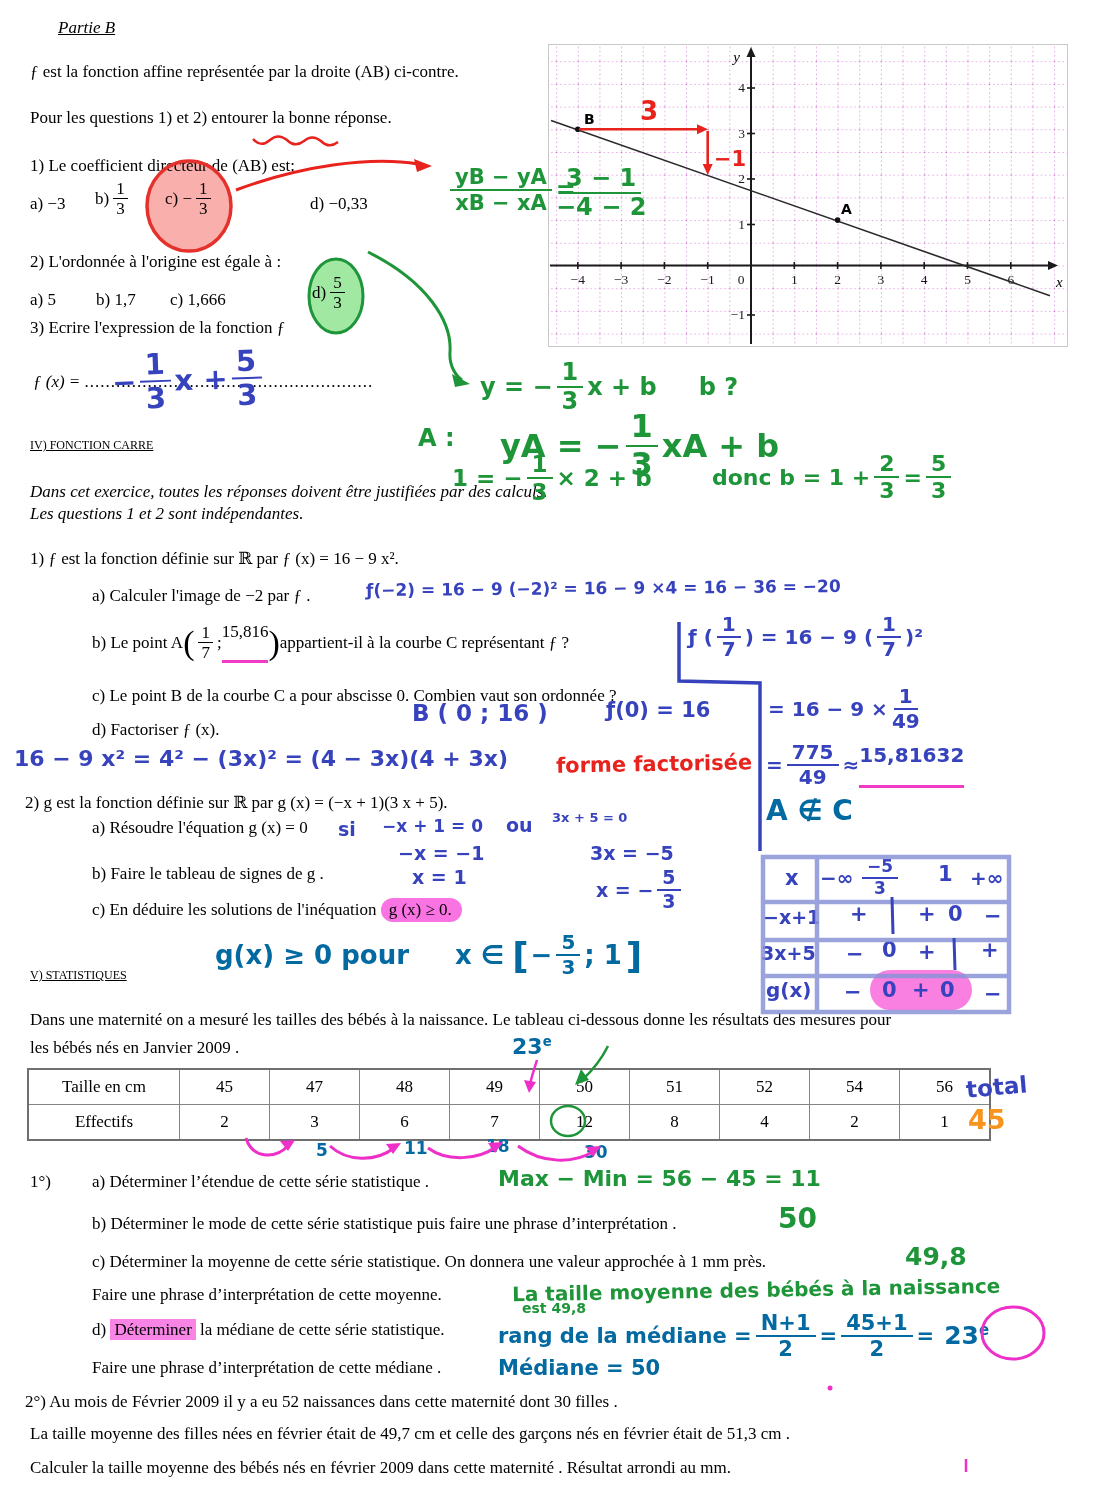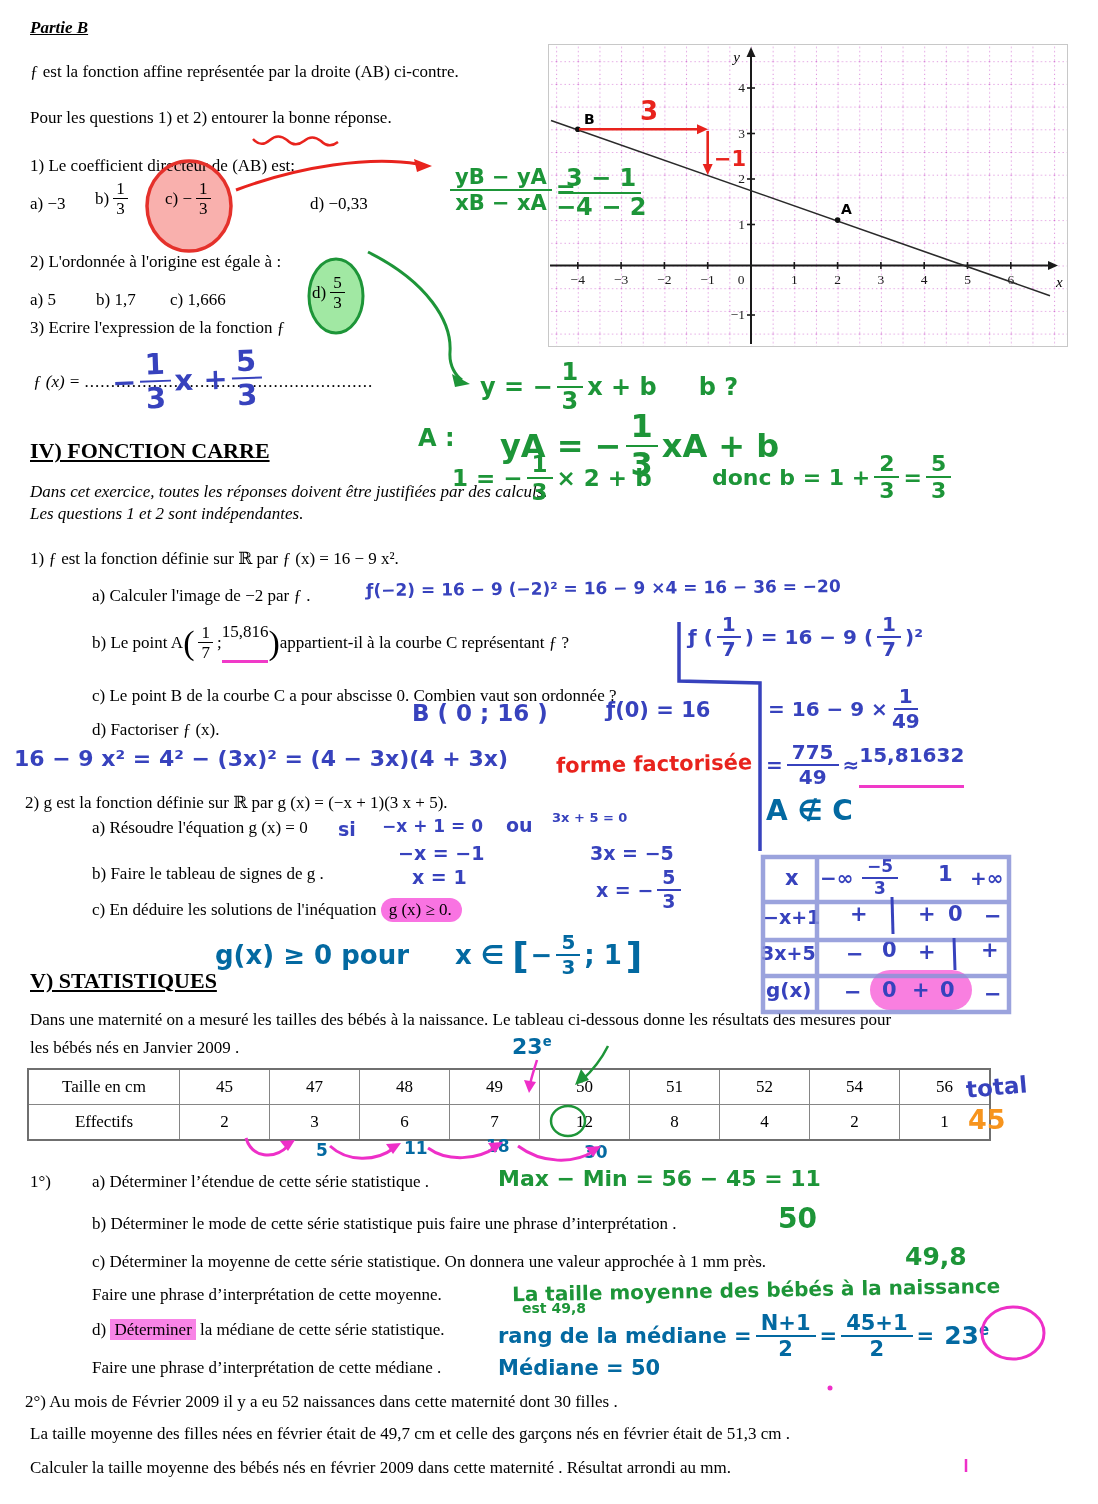--- a/index.html
+++ b/index.html
@@ -7,7 +7,7 @@
   .abs{position:absolute;}
   .ser{font-family:"Liberation Serif","DejaVu Serif",serif;font-size:17px;color:#000;white-space:nowrap;}
   .it{font-style:italic;}
-  .bold{font-weight:bold;}
+  .bold{font-weight:normal;margin-left:28px;}
   .head{font-weight:bold;text-decoration:underline;font-size:22px;}
   .hand{font-family:"DejaVu Sans",sans-serif;font-weight:bold;white-space:nowrap;}
   .green{color:#1d9538;} .blue{color:#3742bd;} .pink{color:#0369a1;} .red{color:#e8231d;} .orange{color:#f7941d;}

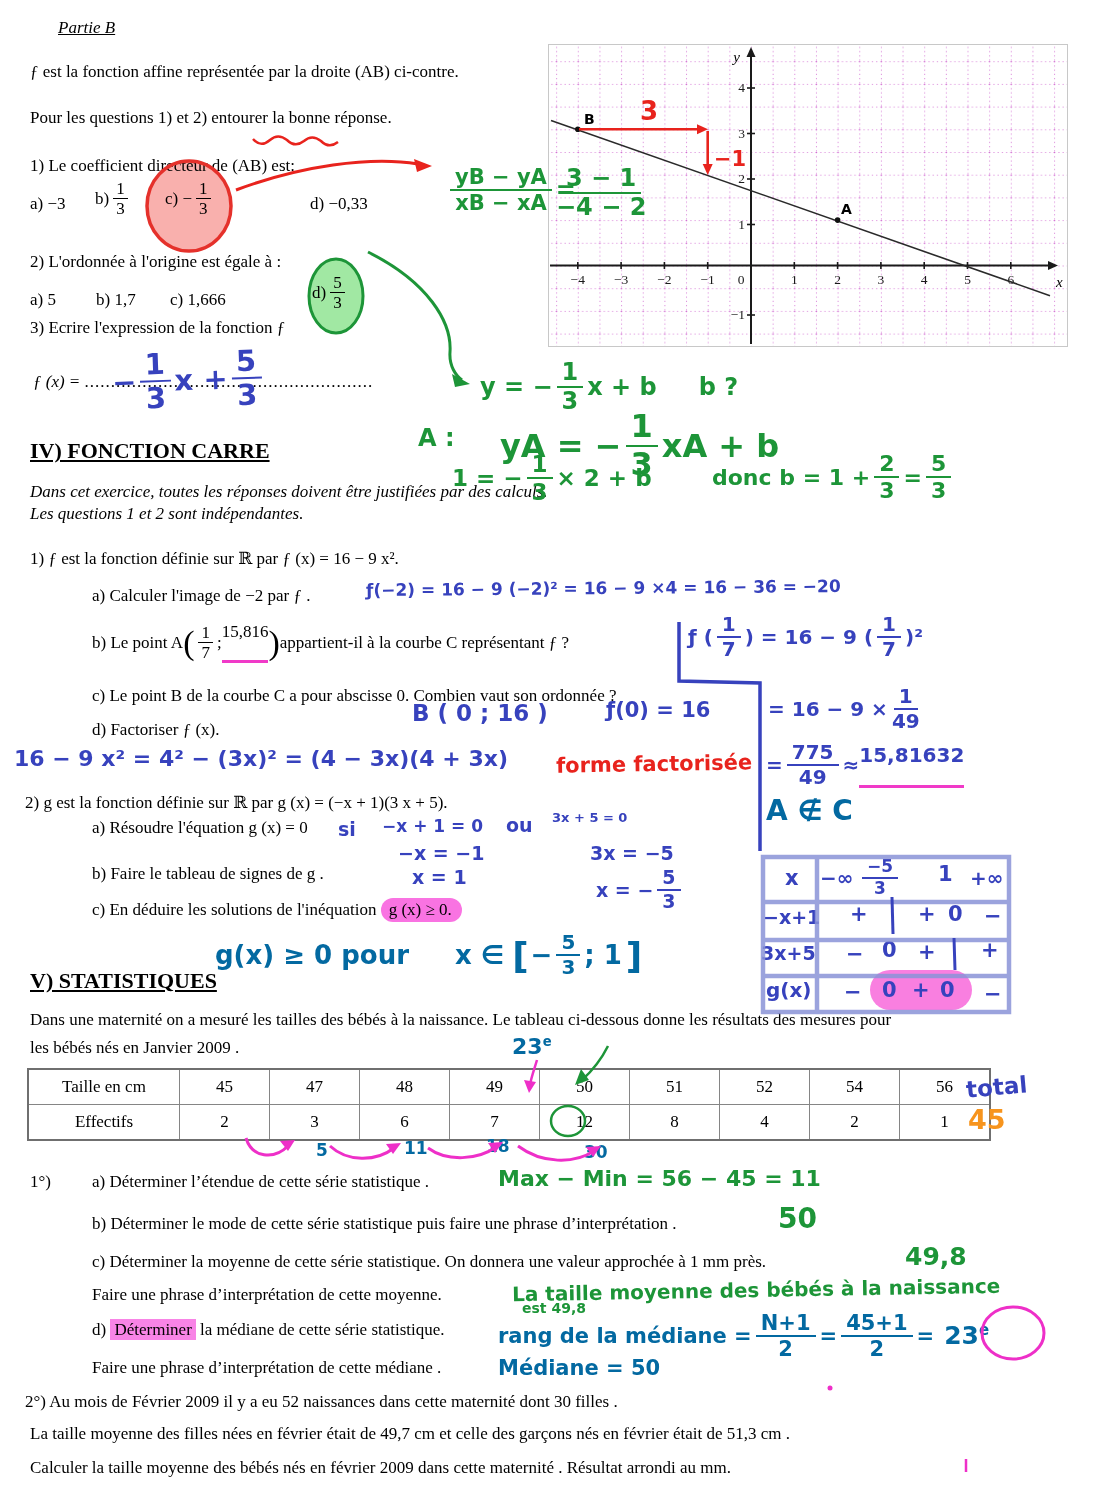--- a/index.html
+++ b/index.html
@@ -8,7 +8,7 @@
   .ser{font-family:"Liberation Serif","DejaVu Serif",serif;font-size:17px;color:#000;white-space:nowrap;}
   .it{font-style:italic;}
   .bold{font-weight:normal;margin-left:28px;}
-  .head{font-weight:bold;text-decoration:underline;font-size:22px;}
+  .head{font-weight:normal;text-decoration:underline;font-size:12px;}
   .hand{font-family:"DejaVu Sans",sans-serif;font-weight:bold;white-space:nowrap;}
   .green{color:#1d9538;} .blue{color:#3742bd;} .pink{color:#0369a1;} .red{color:#e8231d;} .orange{color:#f7941d;}
   .fr{display:inline-flex;flex-direction:column;align-items:center;line-height:1.05;vertical-align:middle;margin:0 4px;}

